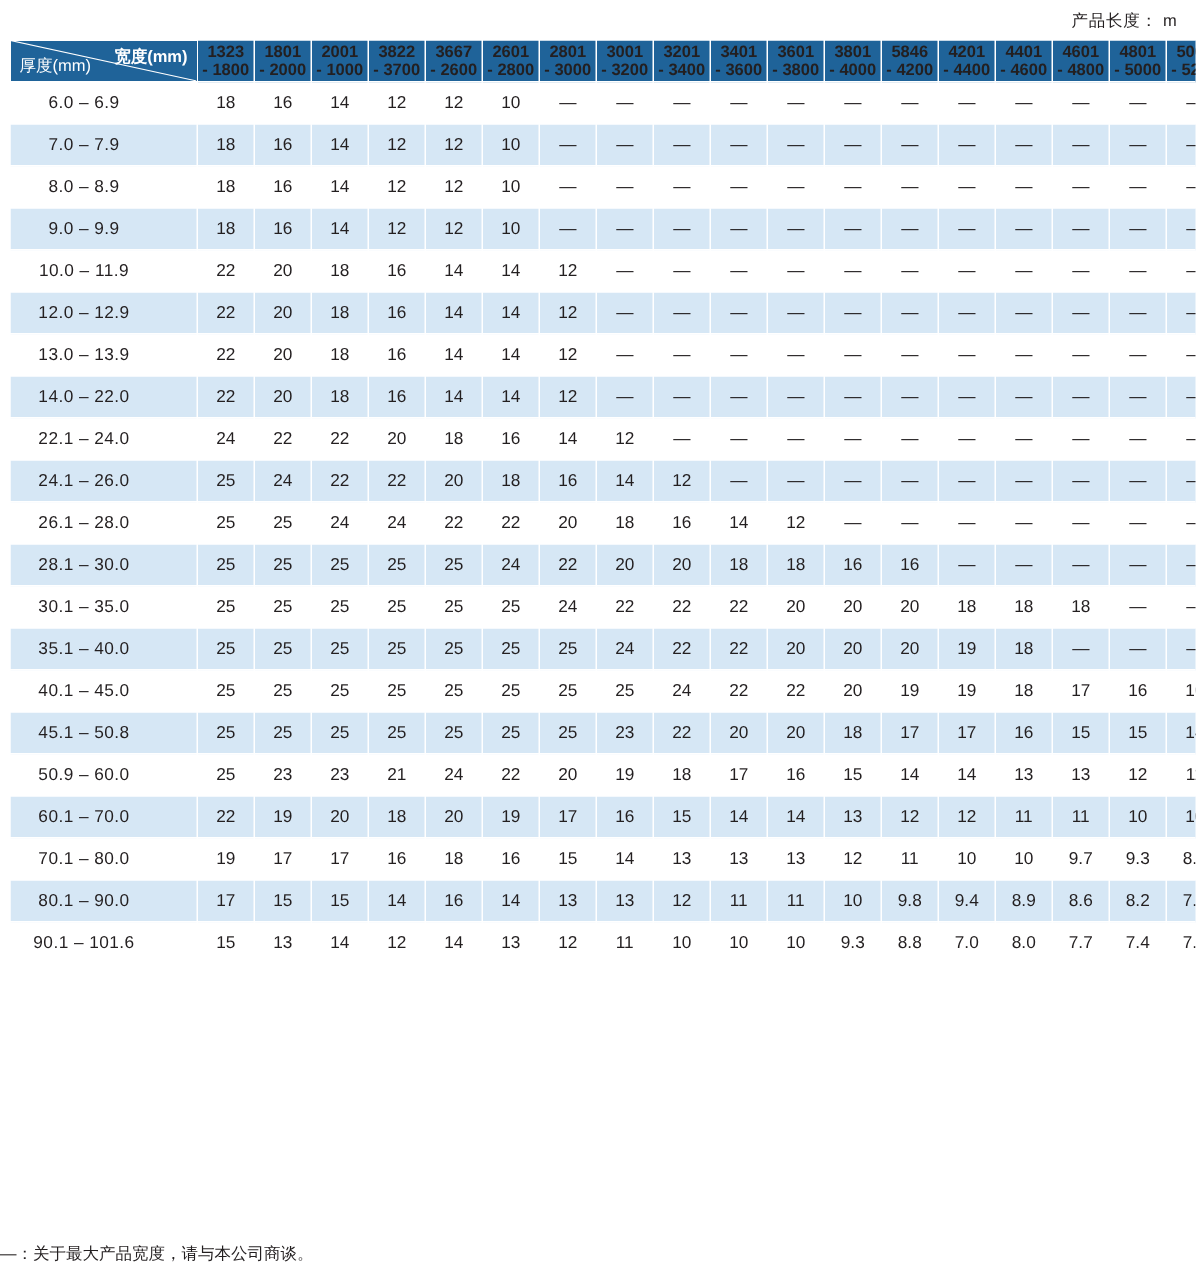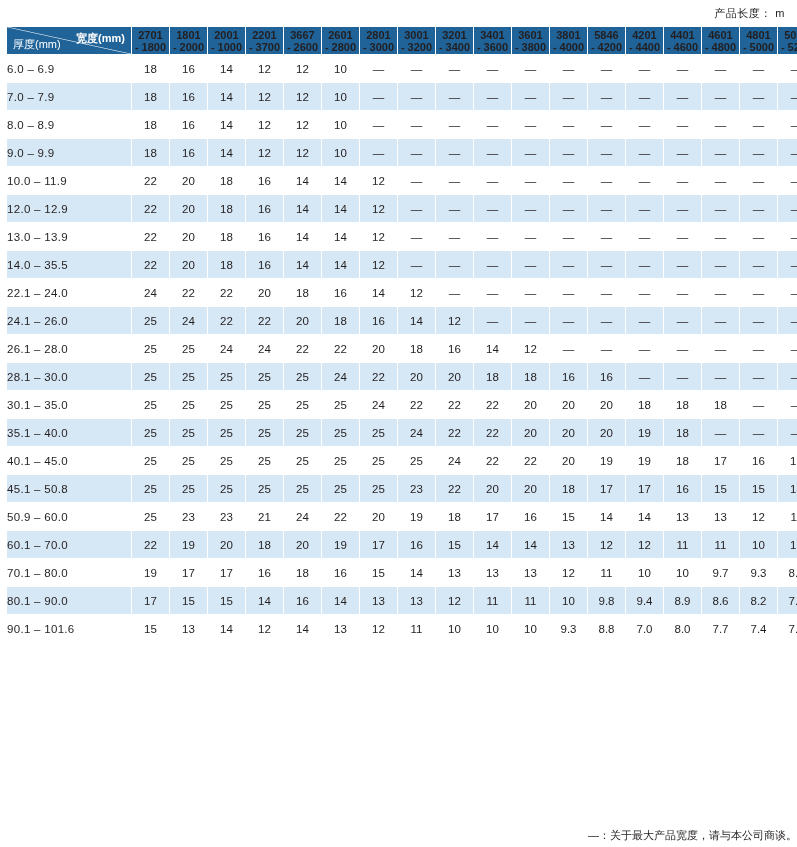--- a/index.html
+++ b/index.html
@@ -110,7 +110,7 @@
         </th>
 
       <th class="range">
-            <span>2701</span>
+            <span>1323</span>
             <span>- 1800</span>
           </th>
           <th class="range">

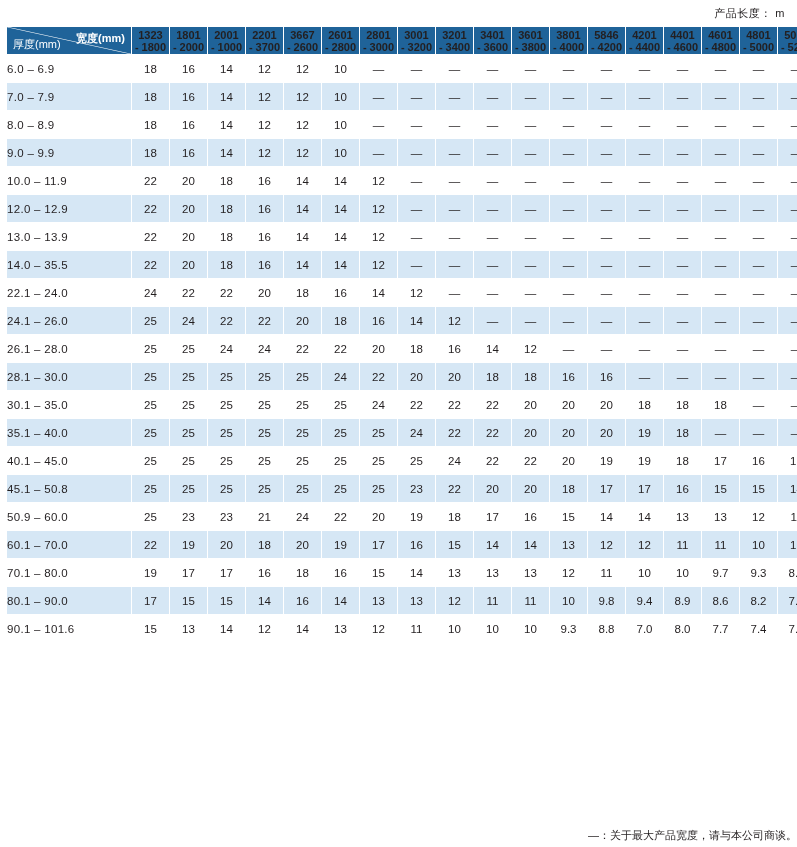--- a/index.html
+++ b/index.html
@@ -122,7 +122,7 @@
             <span>- 1000</span>
           </th>
           <th class="range">
-            <span>2201</span>
+            <span>3822</span>
             <span>- 3700</span>
           </th>
           <th class="range">

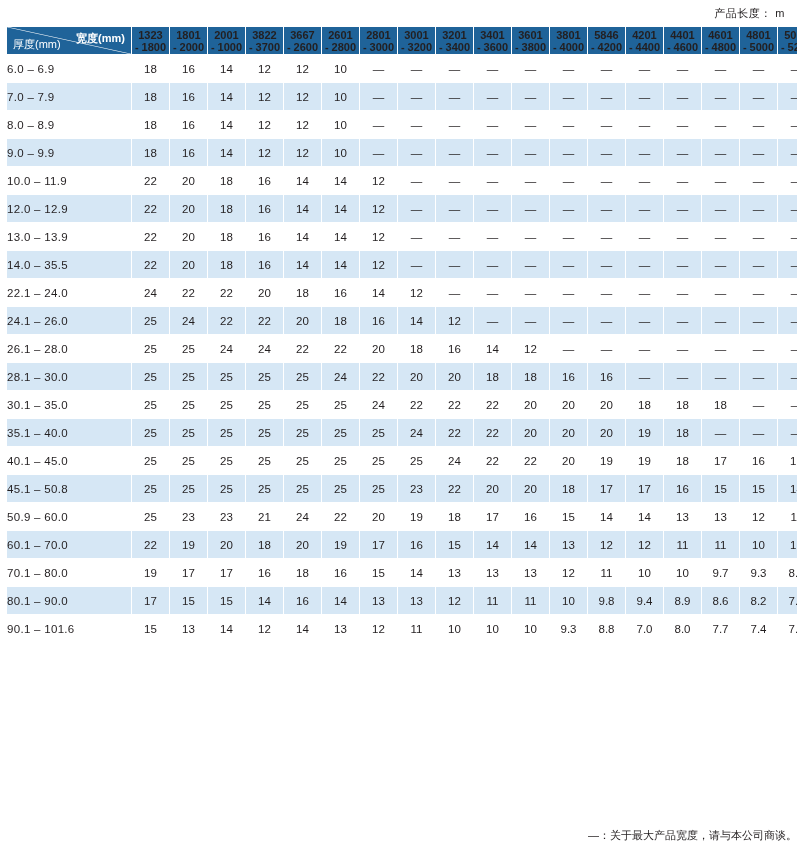--- a/index.html
+++ b/index.html
@@ -73,7 +73,7 @@
 
   tbody td.rowhdr{
     background:#ffffff;
-    text-align:left;
+    text-align:center;
     padding-right:26px;
     font-size:11.5px;
     letter-spacing:0.3px;

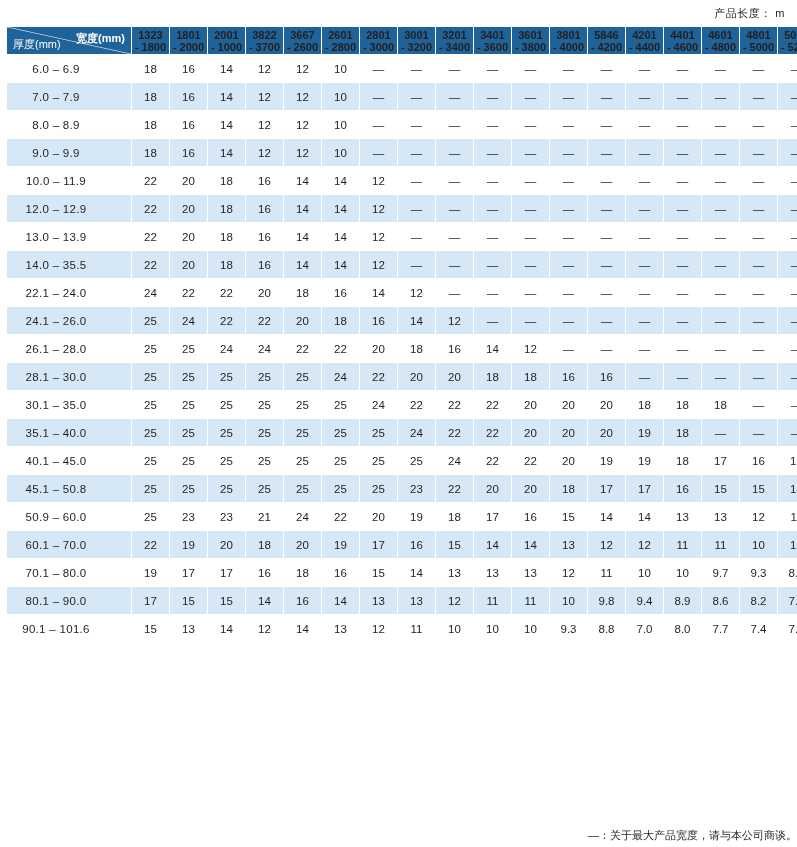--- a/index.html
+++ b/index.html
@@ -333,7 +333,7 @@
           <td class="dash">—</td>
         </tr>
         <tr class="alt">
-          <td class="rowhdr">14.0  –  35.5</td>
+          <td class="rowhdr">14.0  –  22.0</td>
           <td class="val">22</td>
           <td class="val">20</td>
           <td class="val">18</td>

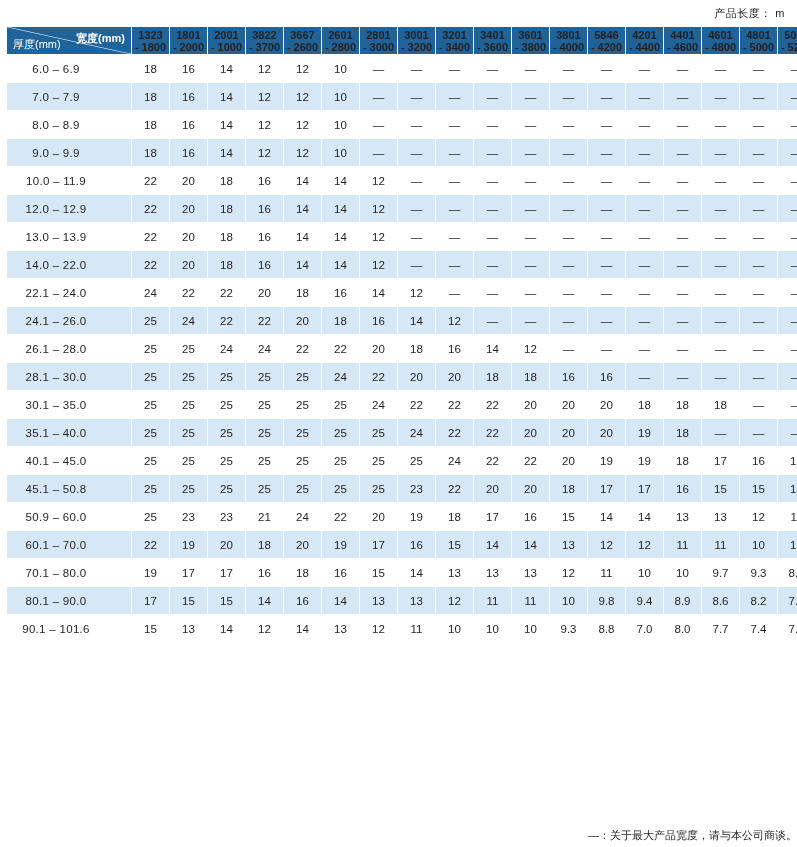--- a/index.html
+++ b/index.html
@@ -87,7 +87,7 @@
 
   .footnote{
     position:absolute;left:0;top:828px;width:797px;
-    text-align:right;
+    text-align:left;
     font-size:11px;color:#231f20;
   }
 </style>

